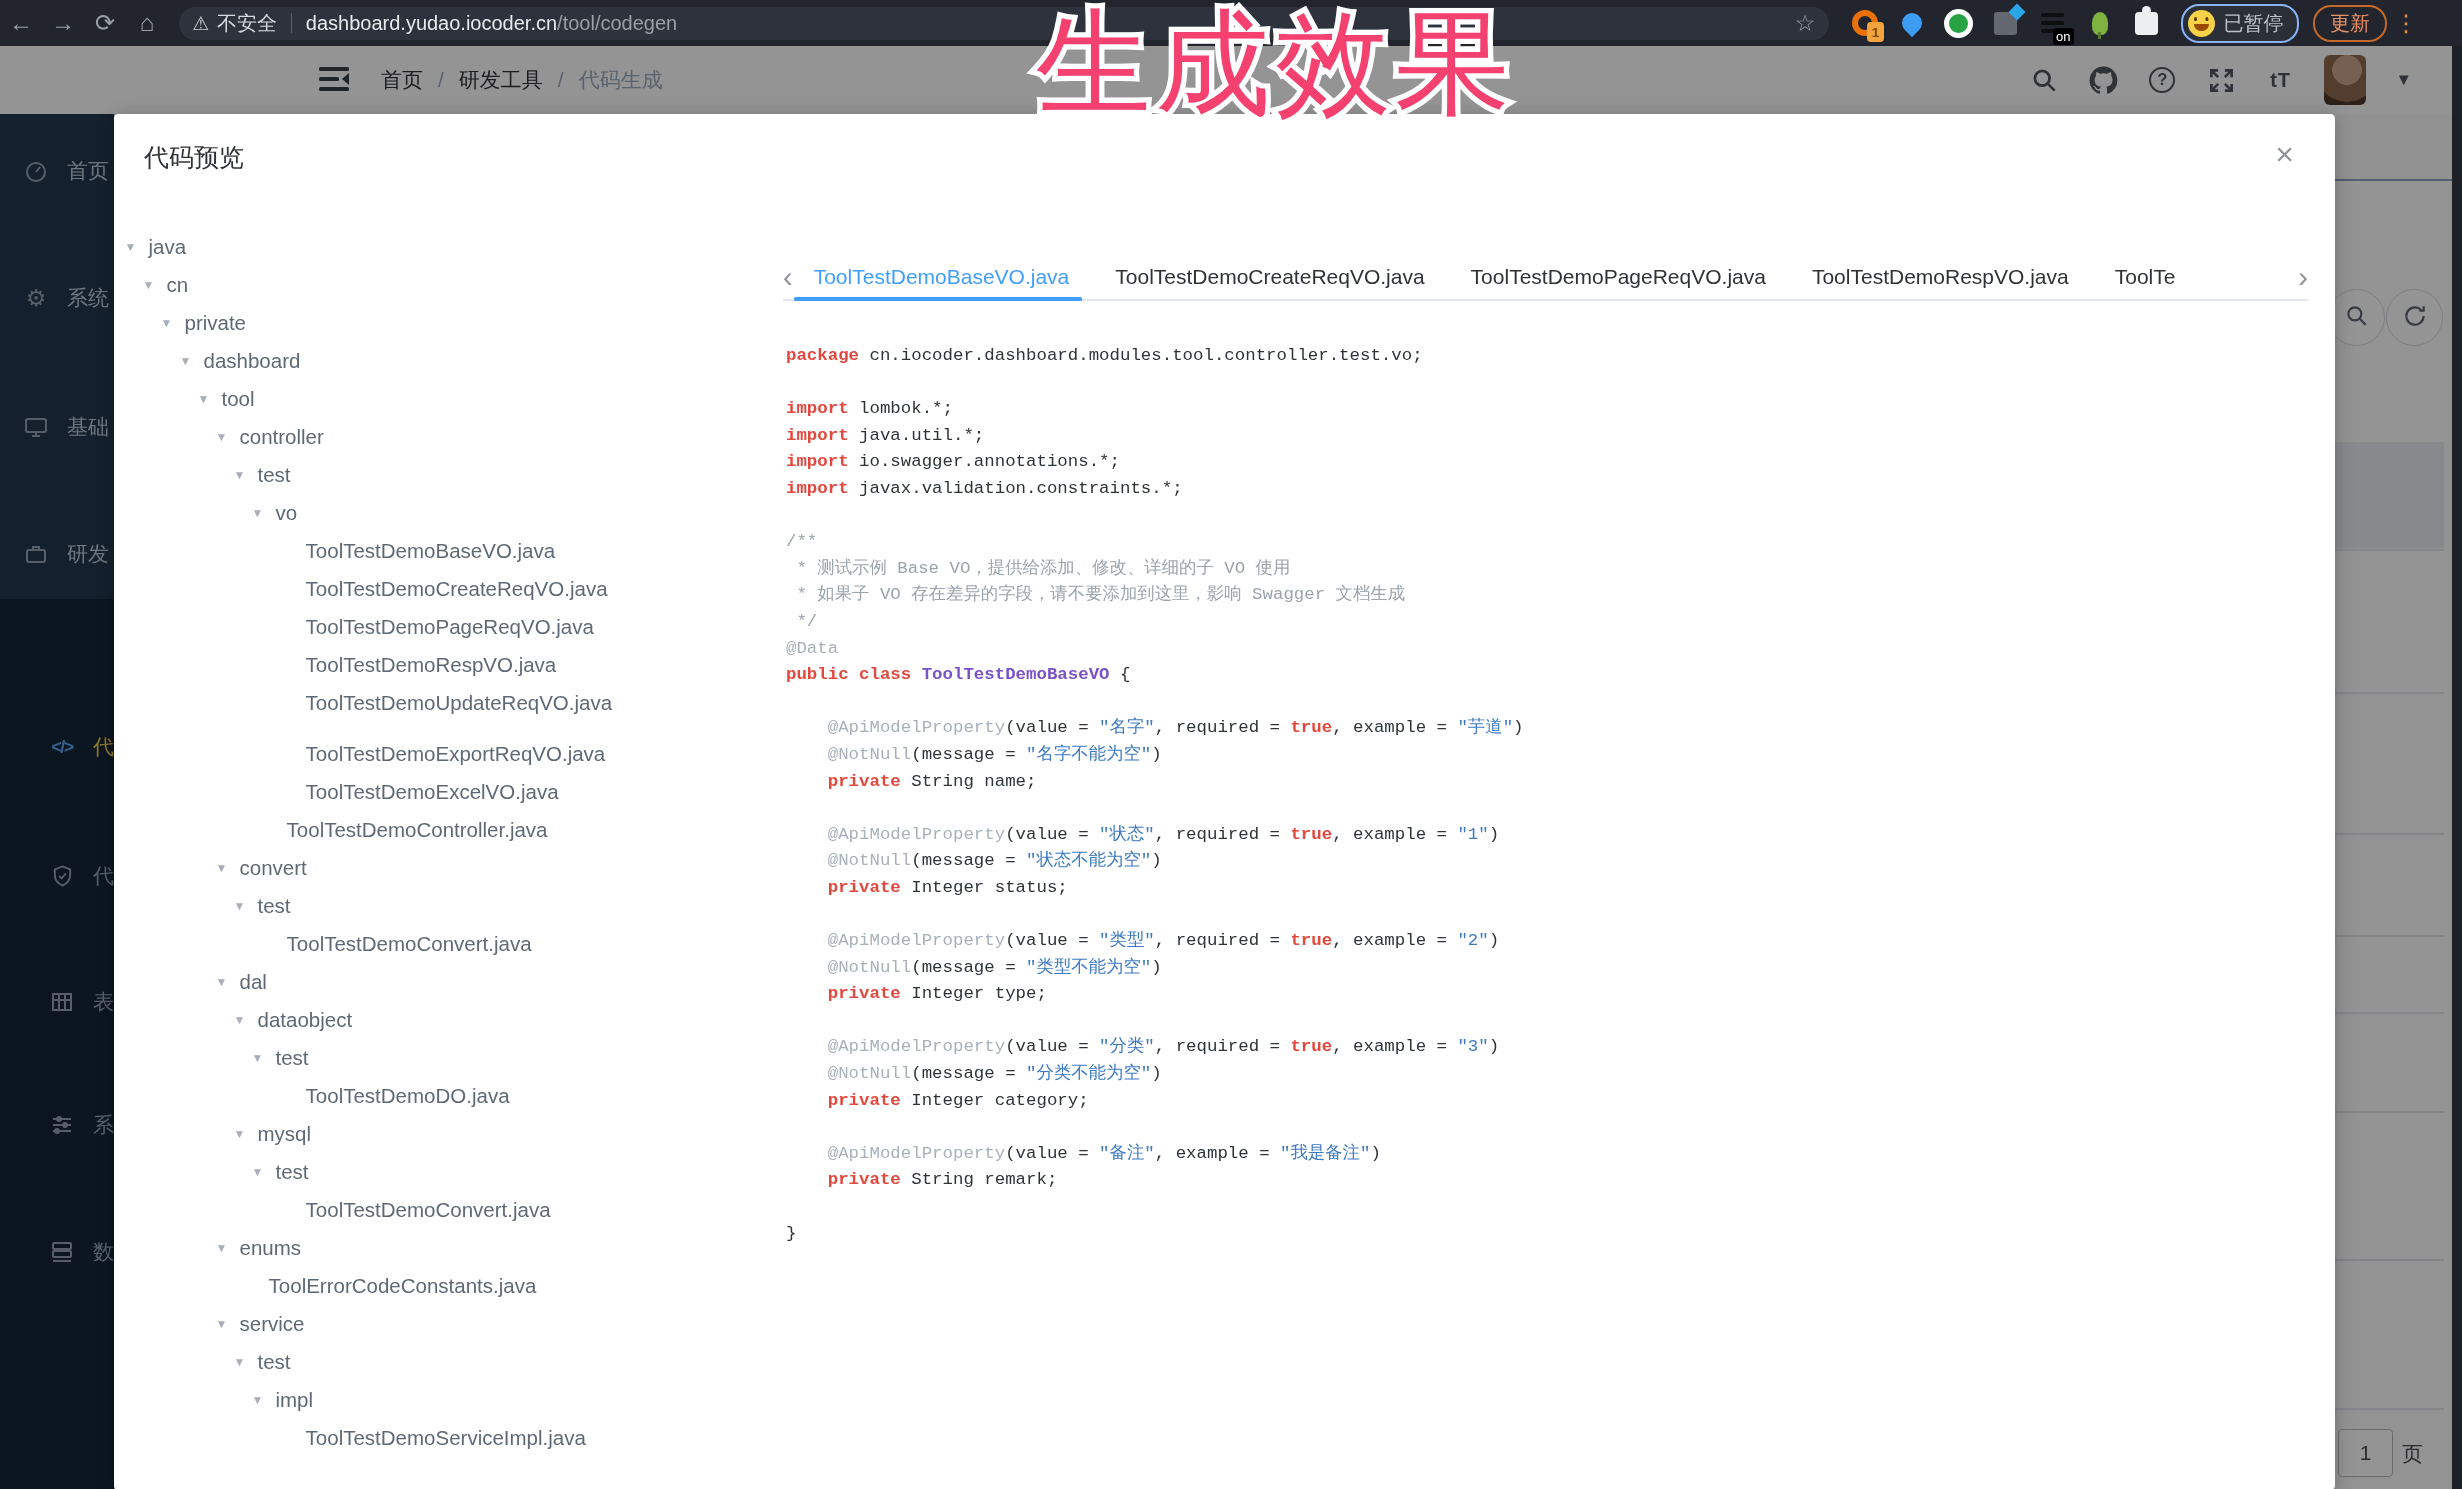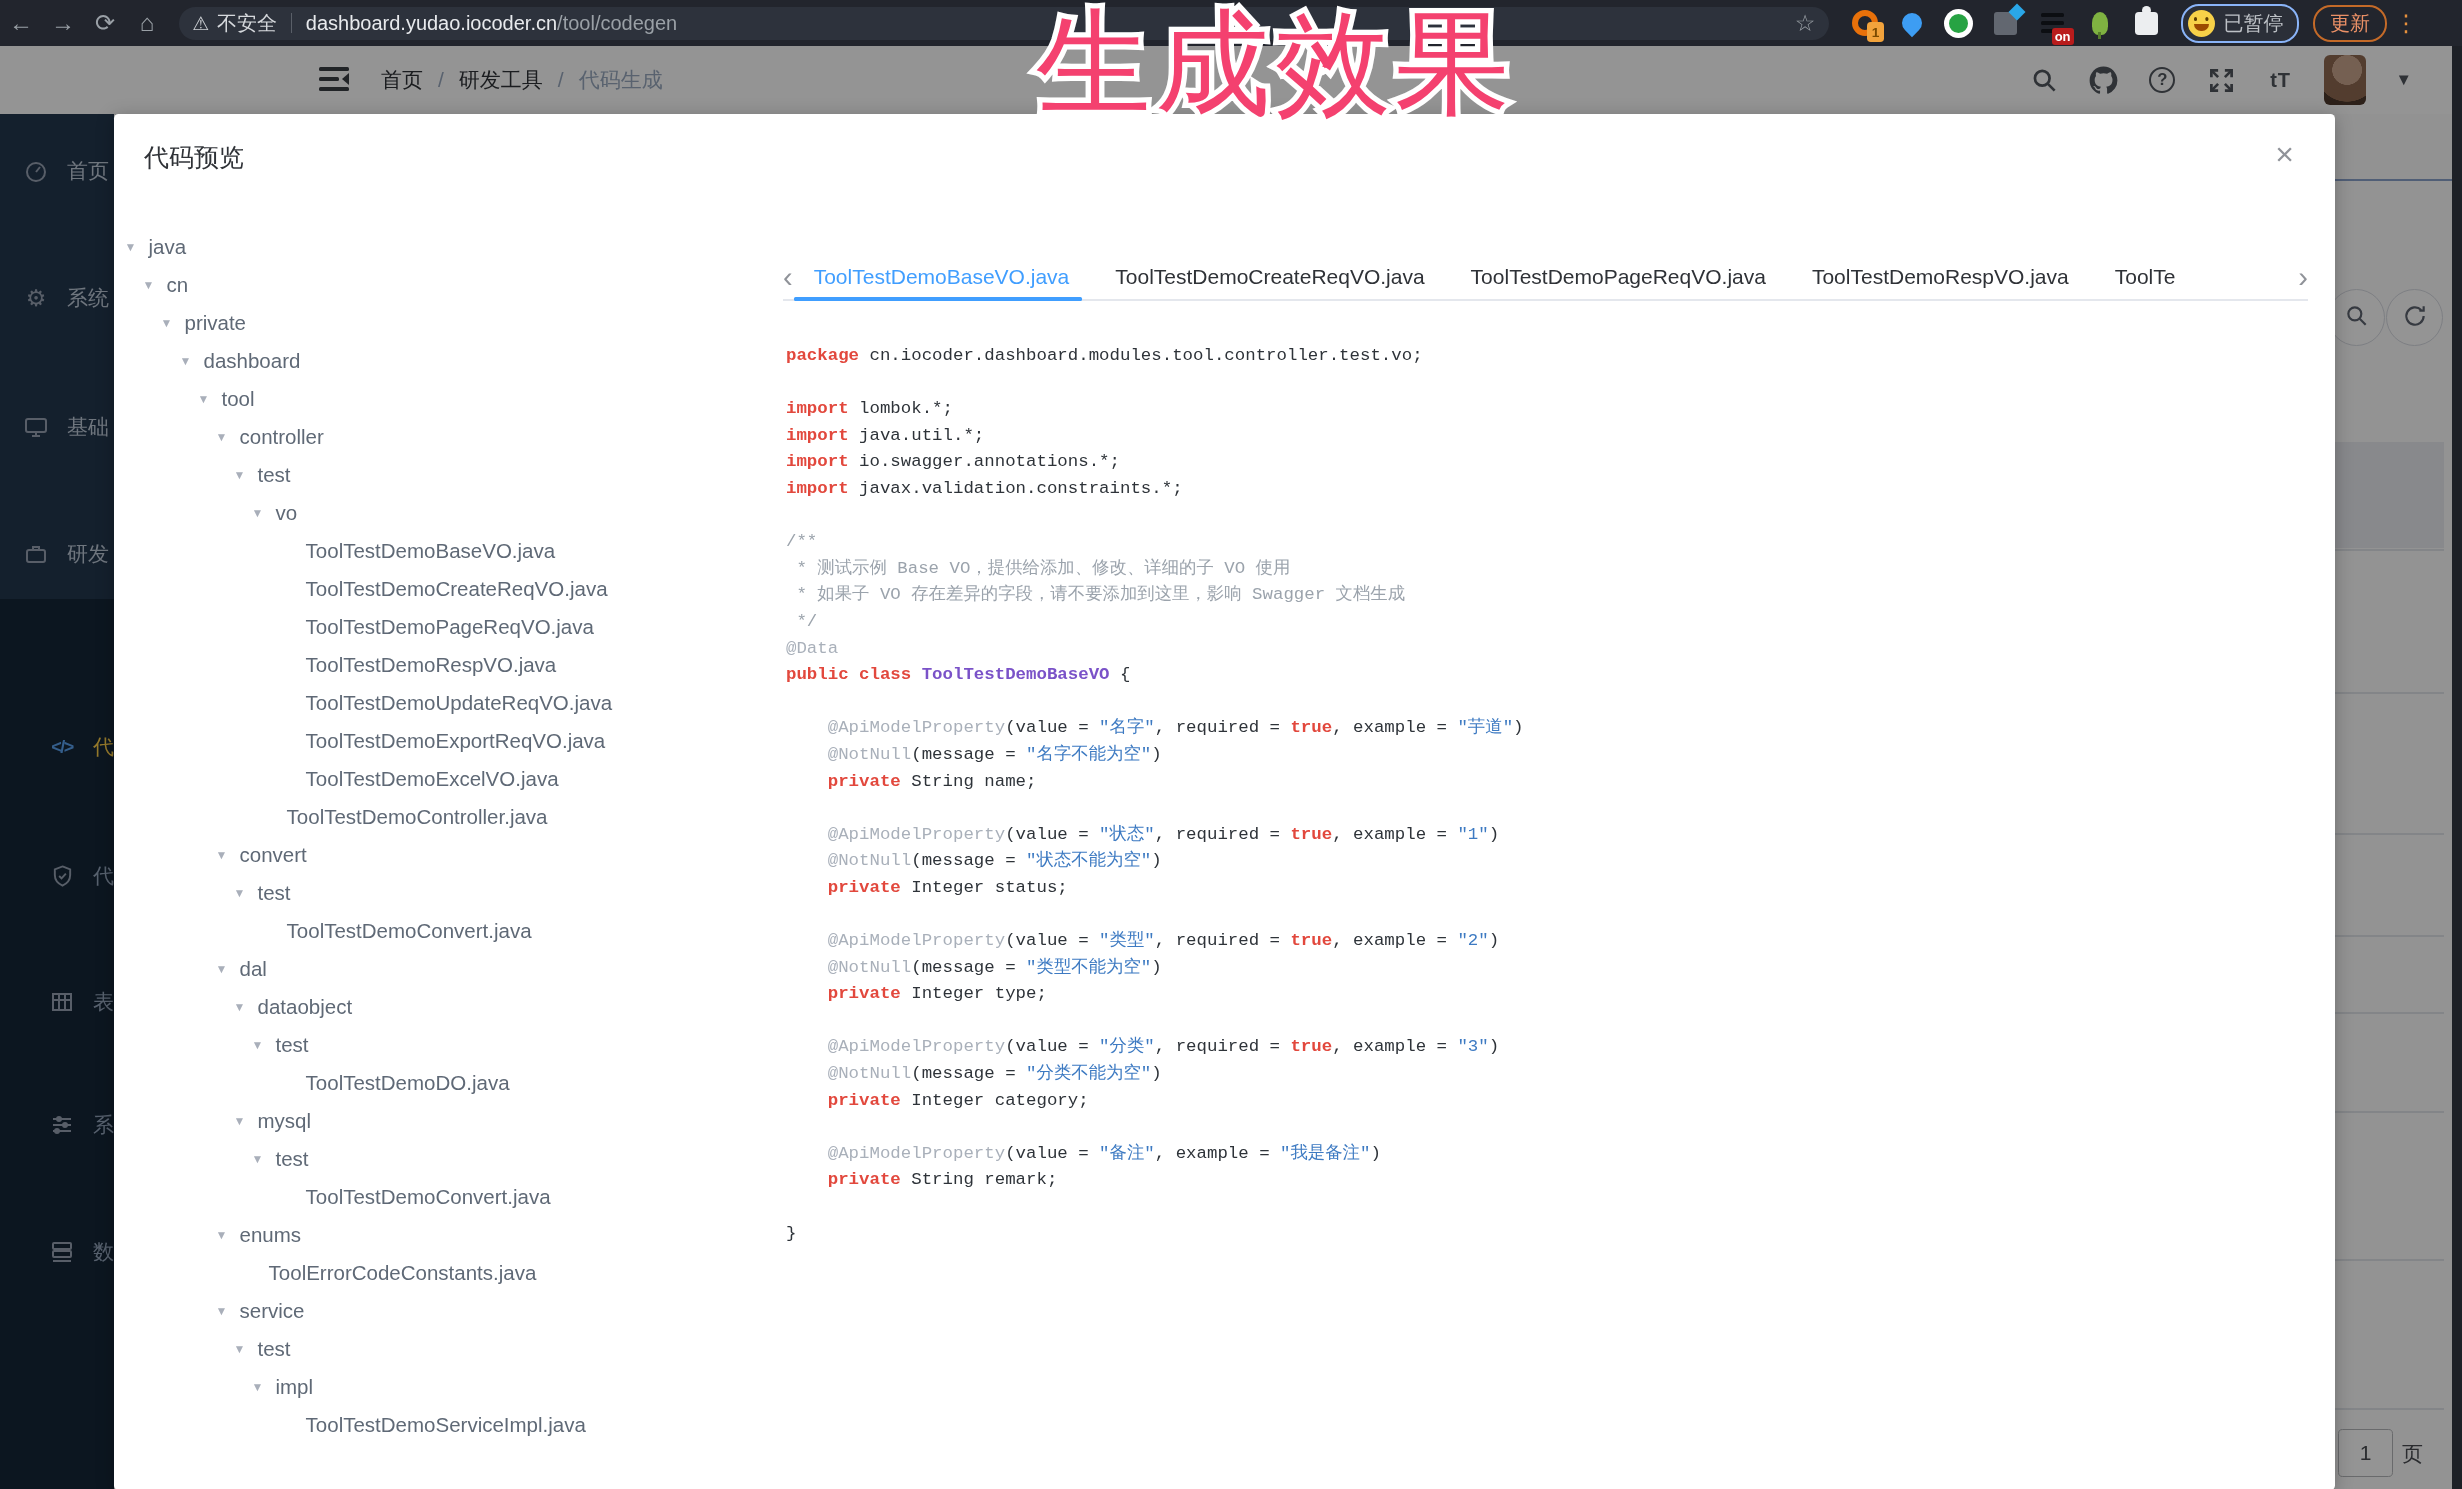--- a/index.html
+++ b/index.html
@@ -35,8 +35,8 @@
   .ext-diamond{position:absolute;right:-1.5px;top:-1.5px;width:12px;height:12px;background:#2aa7e8;transform:rotate(45deg)}
   .ext-list{width:23px;height:20px;display:flex;flex-direction:column;justify-content:space-between}
   .ext-list i{height:3.8px;background:#0c0e12;border-radius:1.5px;display:block}
-  .ext-on{position:absolute;right:-4.6px;bottom:-6px;background:#b91c1c;color:#fff;font-size:13px;
-          font-weight:bold;border-radius:3px;padding:0.8px 3px;line-height:15px}
+  .ext-on{position:absolute;right:-4.6px;bottom:-6px;background:#000000;color:#fff;font-size:13px;
+          font-weight:normal;border-radius:3px;padding:0.8px 3px;line-height:15px}
   .ext-seed{width:16.7px;height:23px;background:#7fb241;border-radius:50% 50% 40% 40%;position:relative}
   .ext-seed::after{content:"";position:absolute;left:6.8px;bottom:-4.6px;width:3px;height:7.6px;background:#567c2a}
   .ext-puzzle{width:23px;height:23px;background:#eceef0;border-radius:3.8px;position:relative}

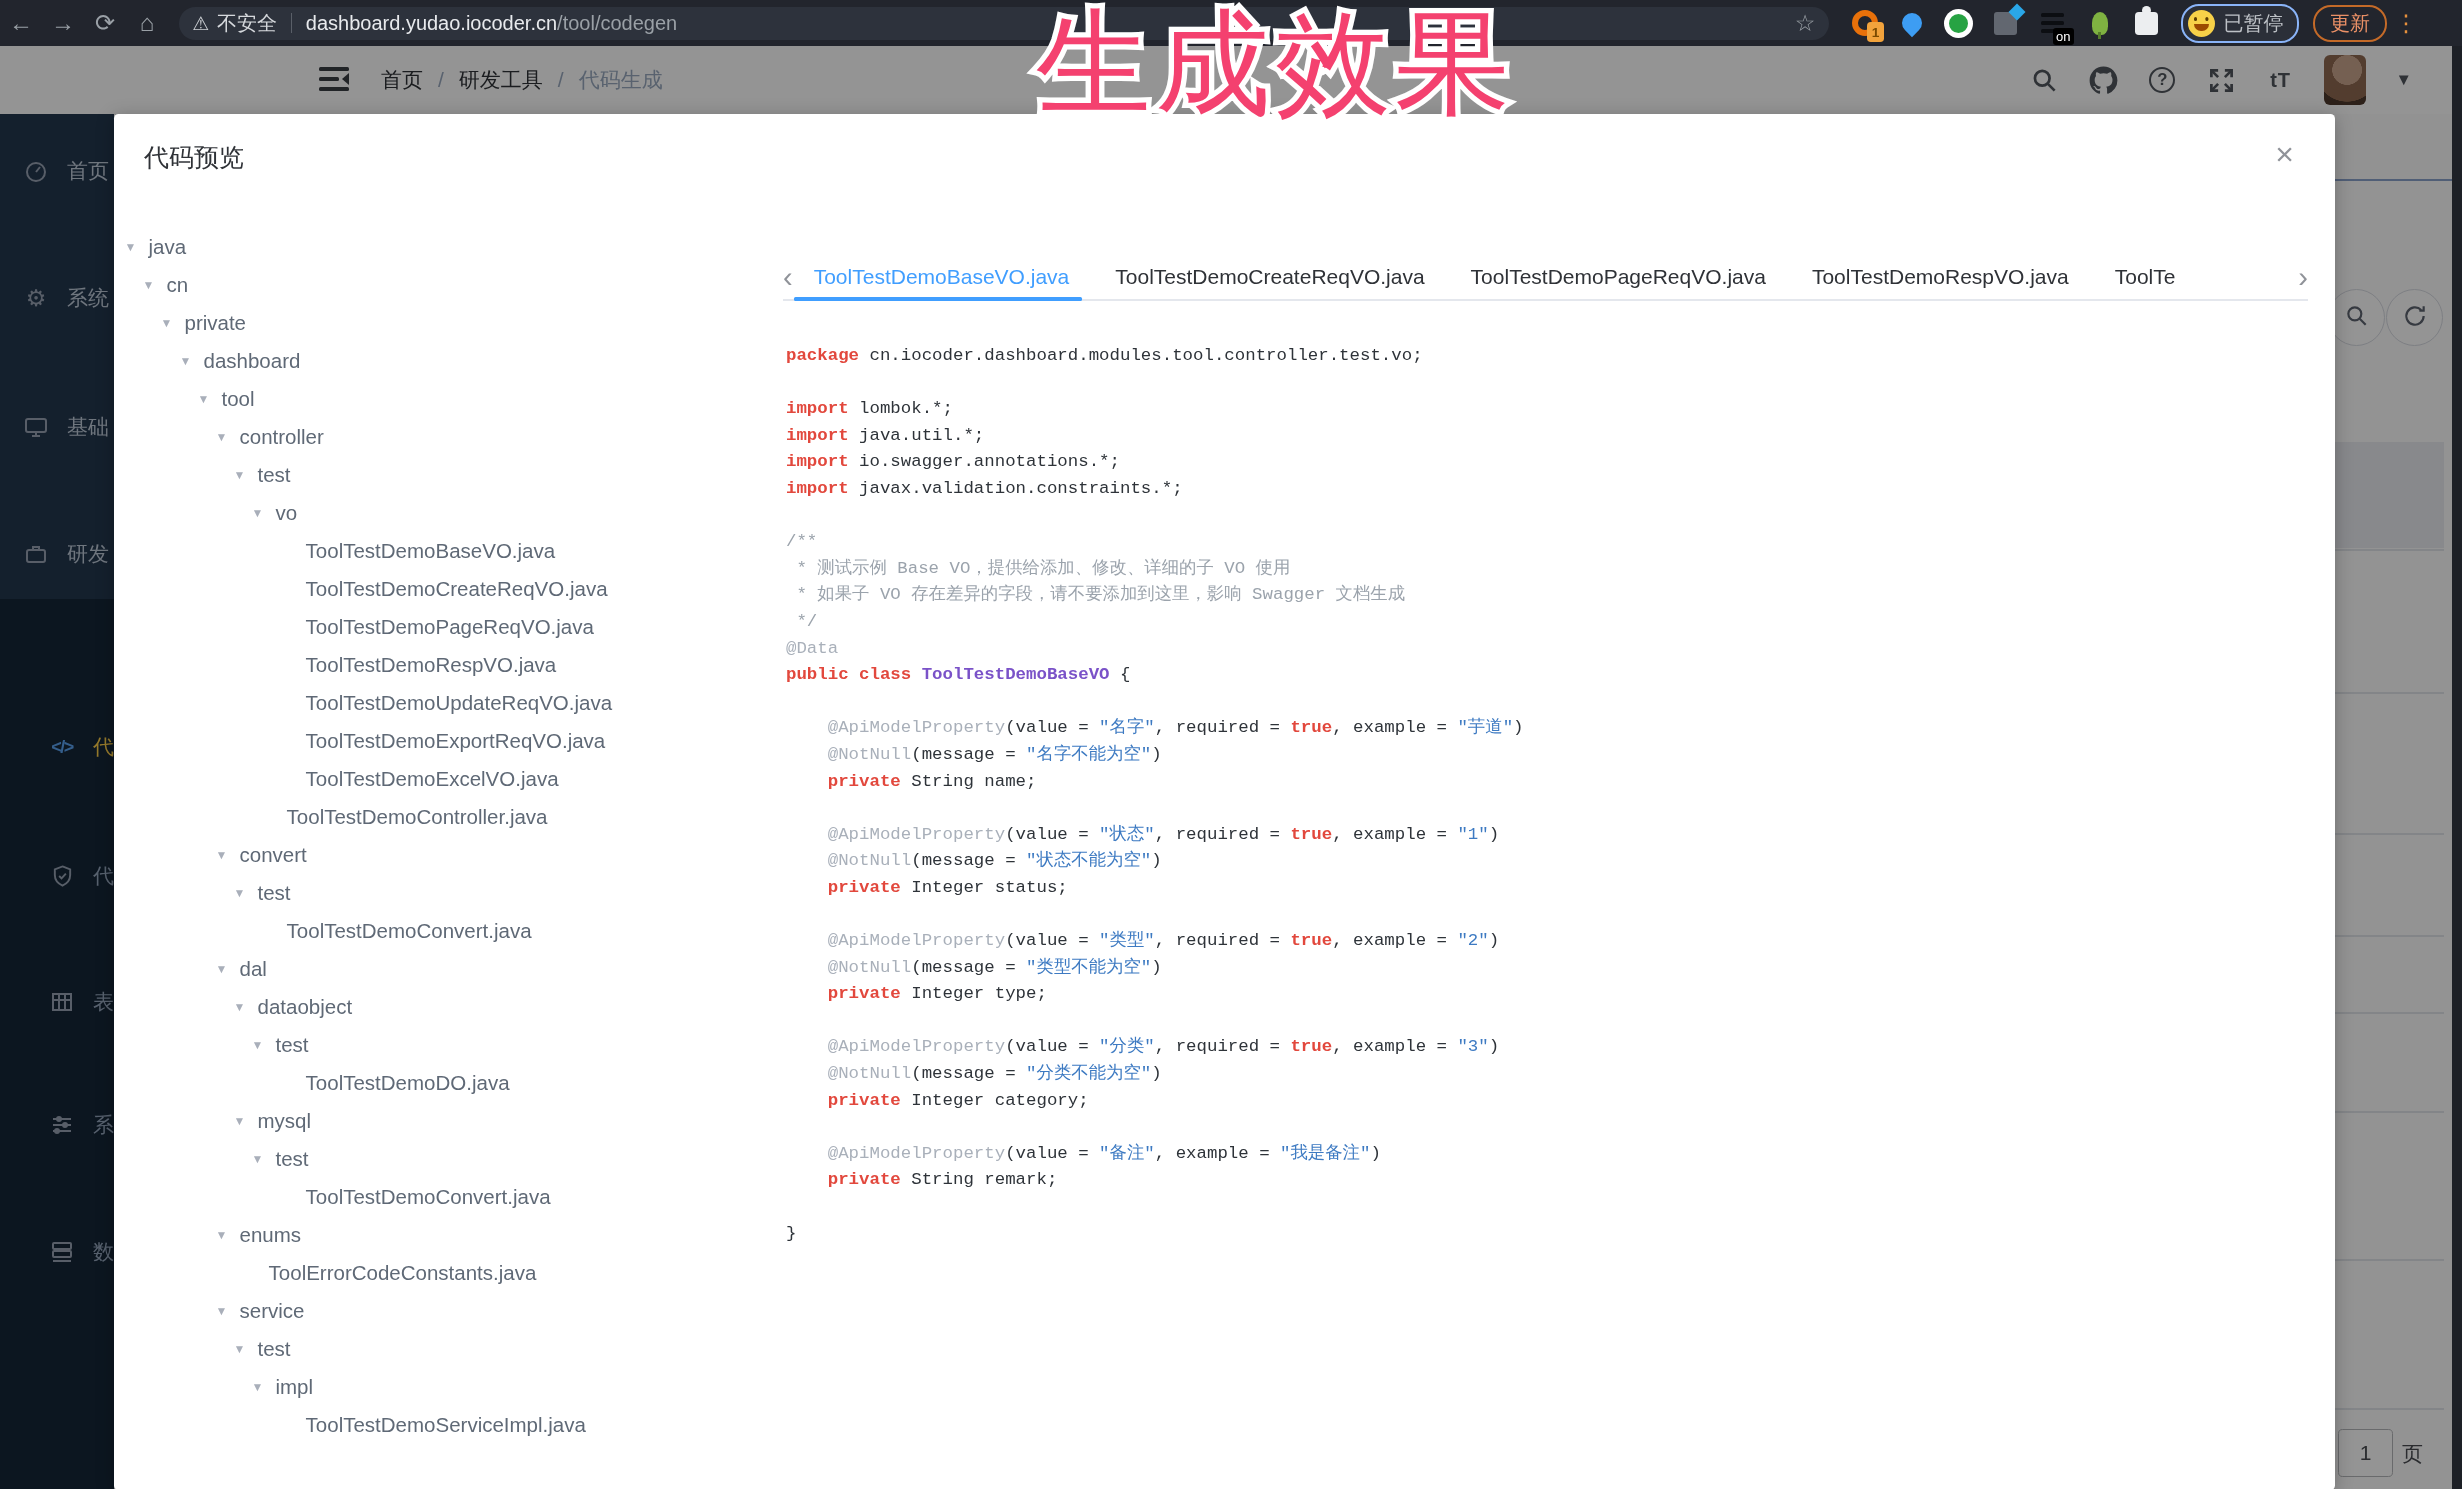--- a/index.html
+++ b/index.html
@@ -369,7 +369,7 @@
       <div class="trow" style="padding-left: 181px;">
         <span>ToolTestDemoUpdateReqVO.java</span>
       </div>
-      <div class="trow" style="padding-left: 181px;">
+      <div class="trow" style="padding-left: 181px; margin-top: 13px;">
         <span>ToolTestDemoExportReqVO.java</span>
       </div>
       <div class="trow" style="padding-left: 181px;">

